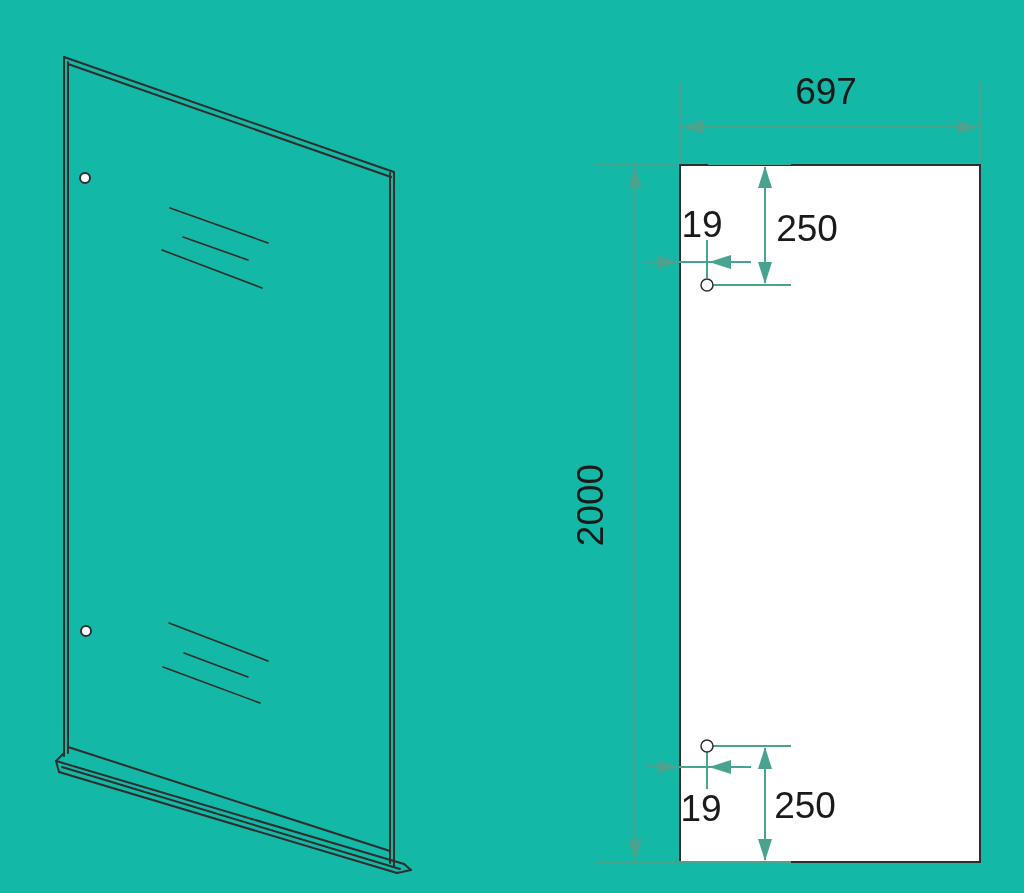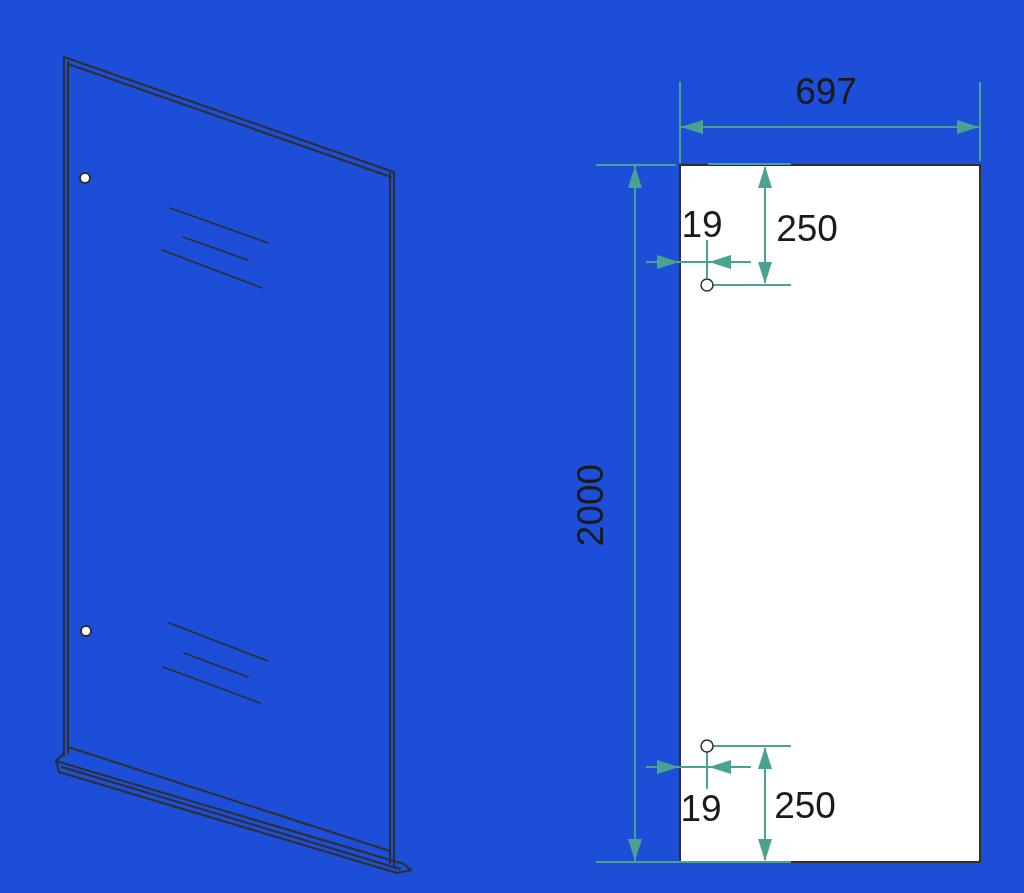--- a/index.html
+++ b/index.html
@@ -15,7 +15,7 @@
     position: relative;
     width: 1024px;
     height: 893px;
-    background: #1d4ed8;
+    background: #14b8a6;
   }
   svg { display: block; }
   text {

